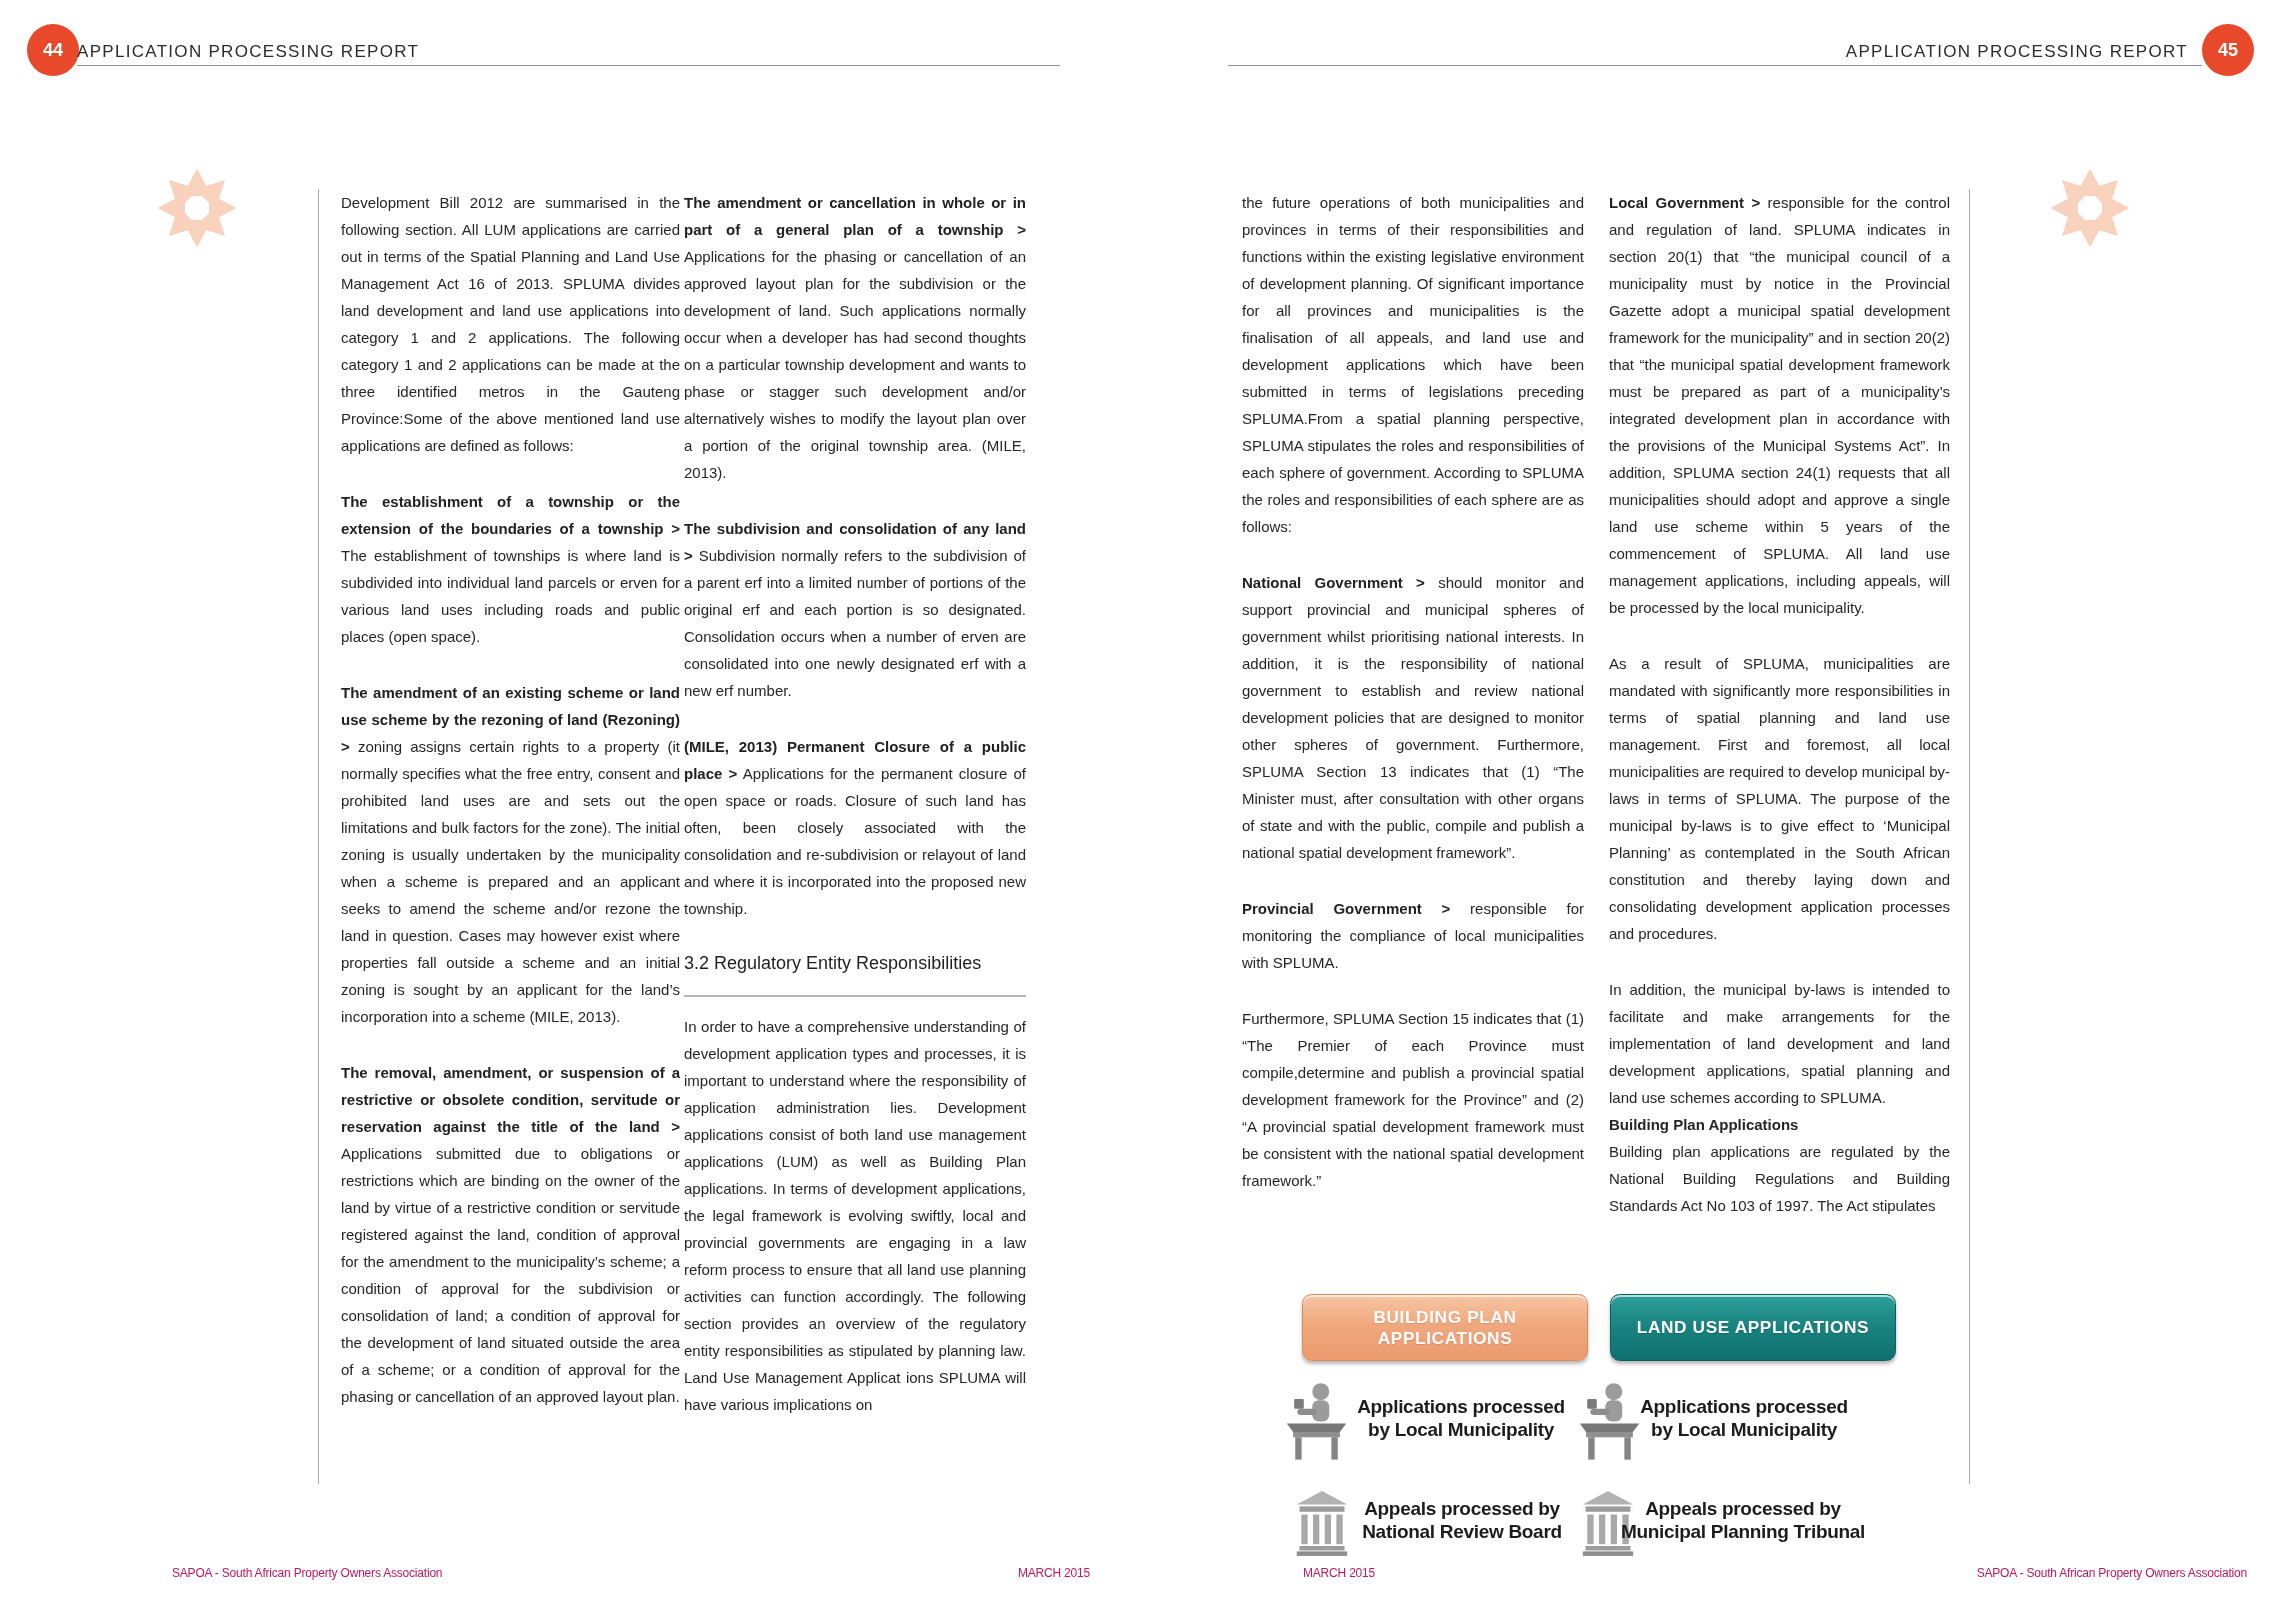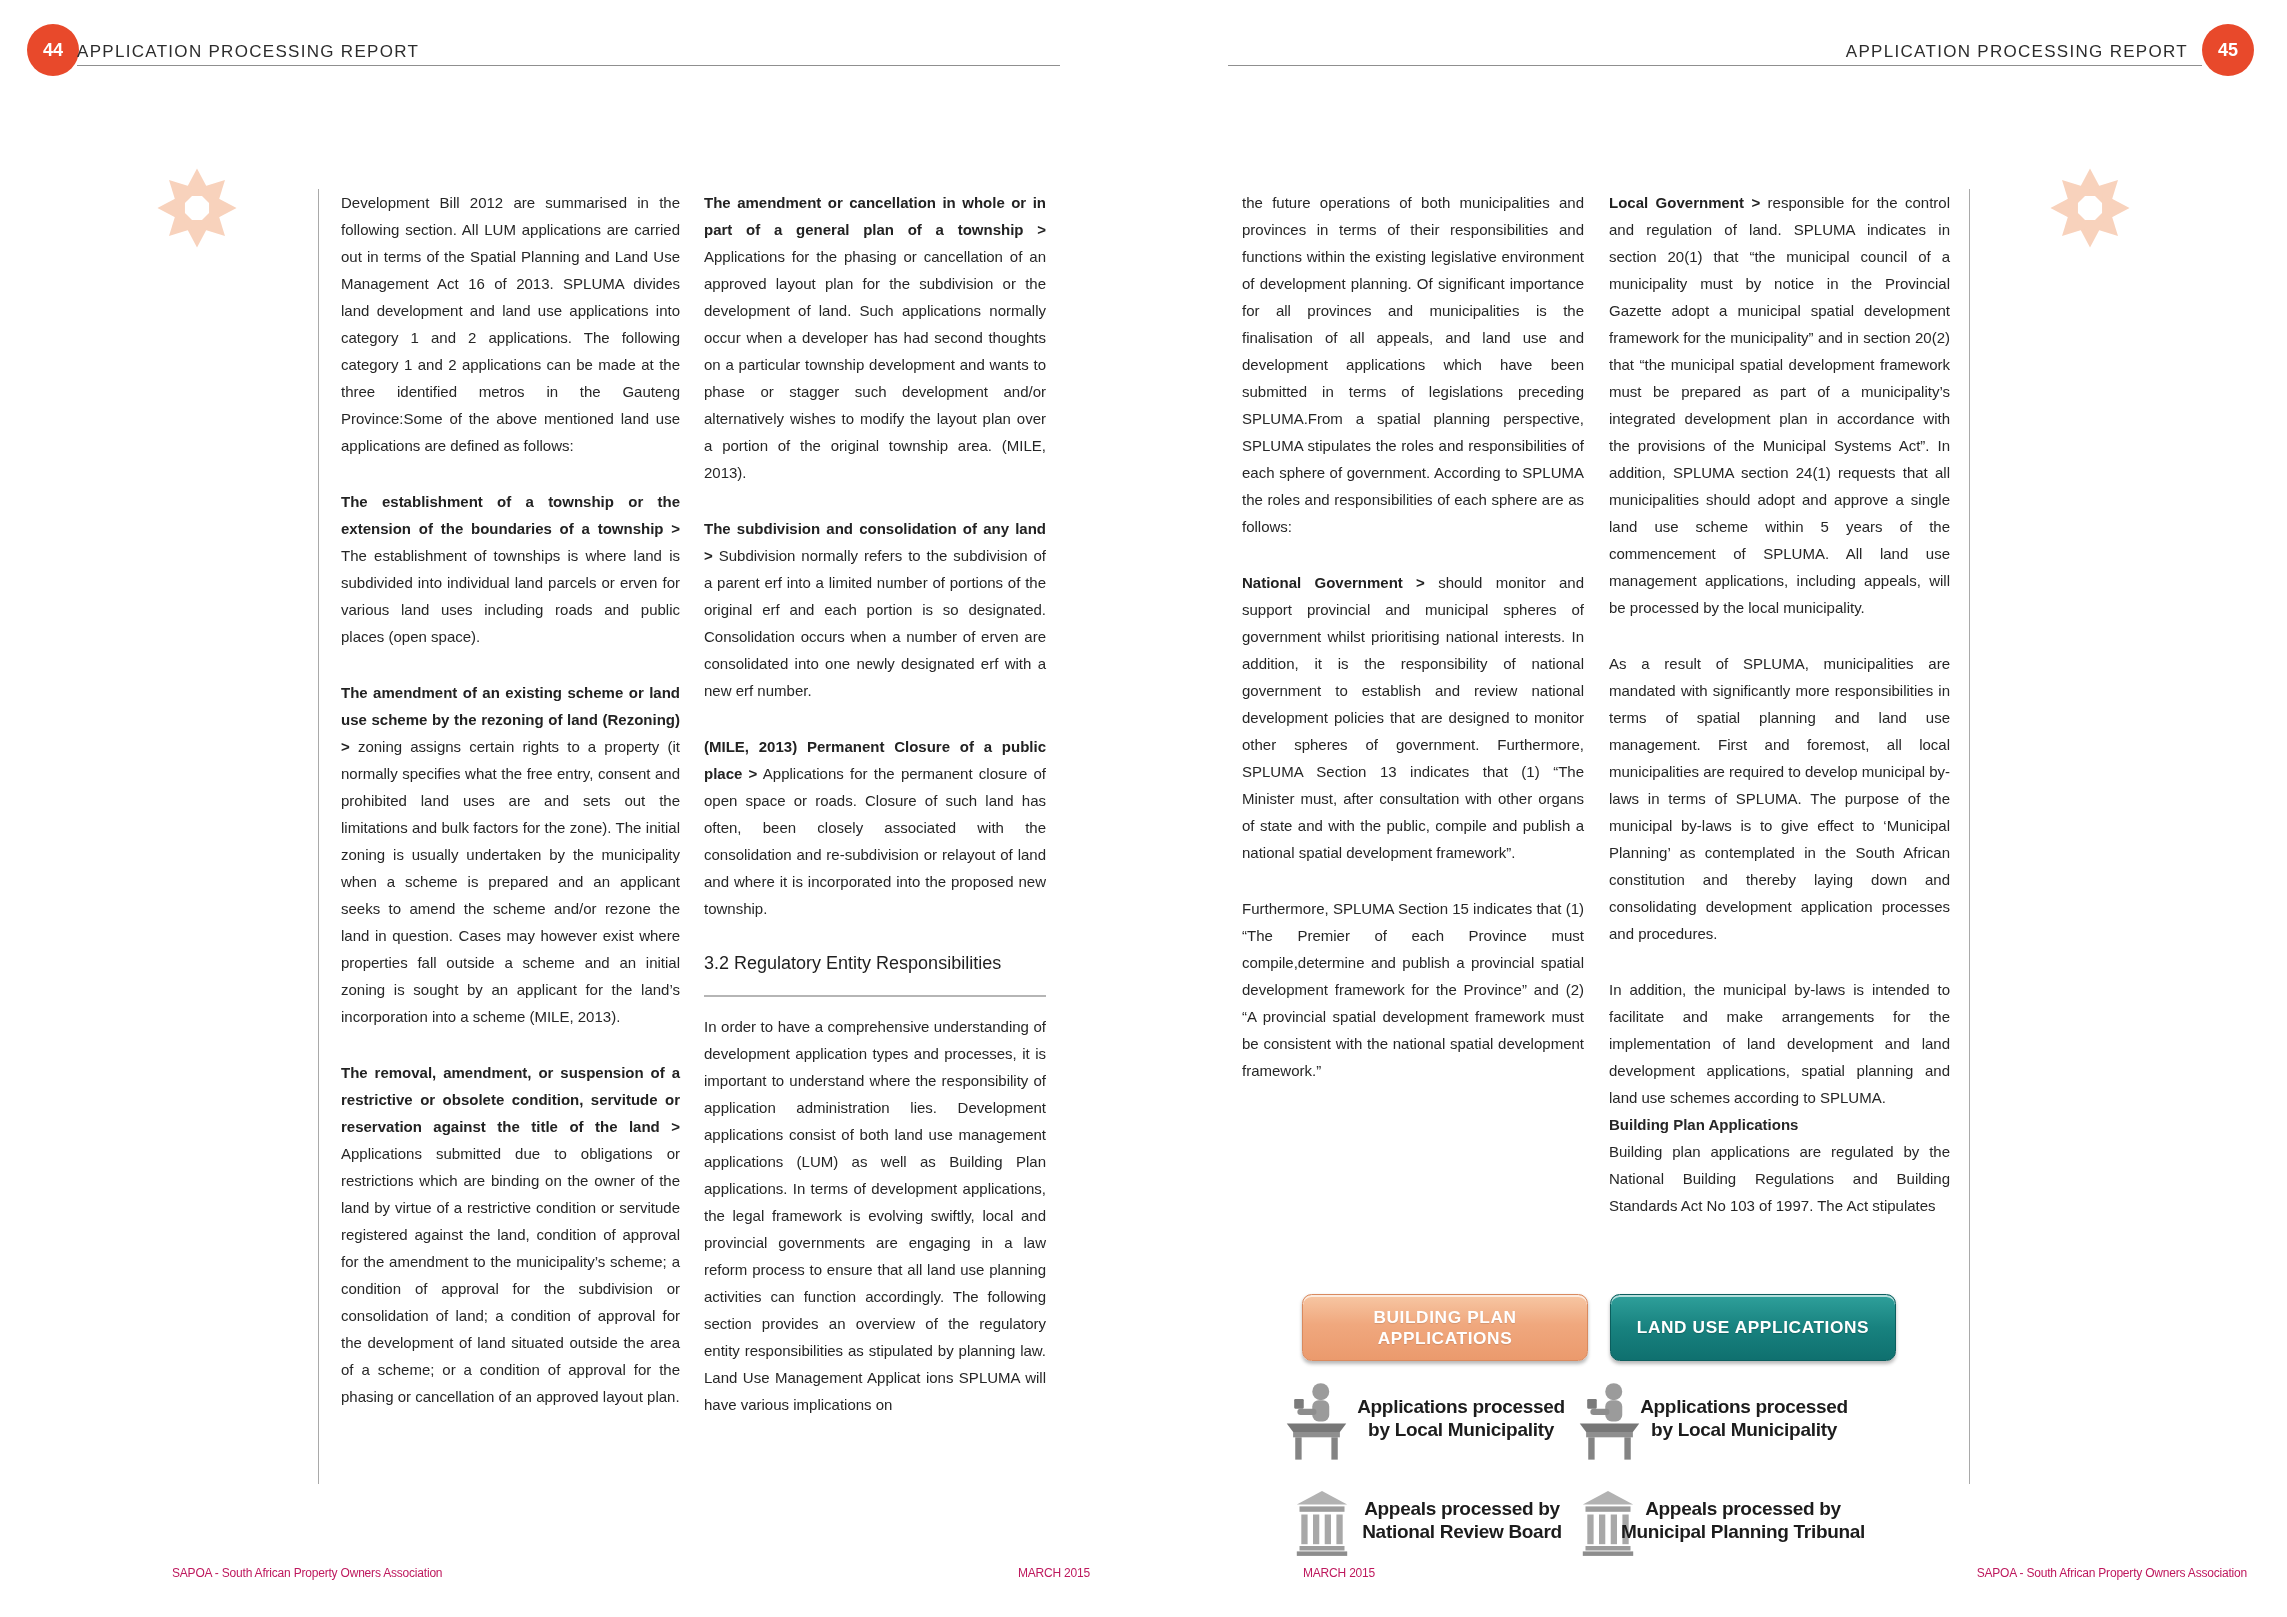--- a/index.html
+++ b/index.html
@@ -34,7 +34,7 @@
   .col { position: absolute; top: 189px; font-size: 15px; line-height: 27px;
          text-align: justify; color: #262626; }
   .col-44-1 { left: 341px;  width: 339px; }
-  .col-44-2 { left: 704px;  width: 342px; }
+  .col-44-2 { left: 684px;  width: 342px; }
   .col-45-1 { left: 1242px; width: 342px; }
   .col-45-2 { left: 1609px; width: 341px; }
   .col p { margin: 0; }

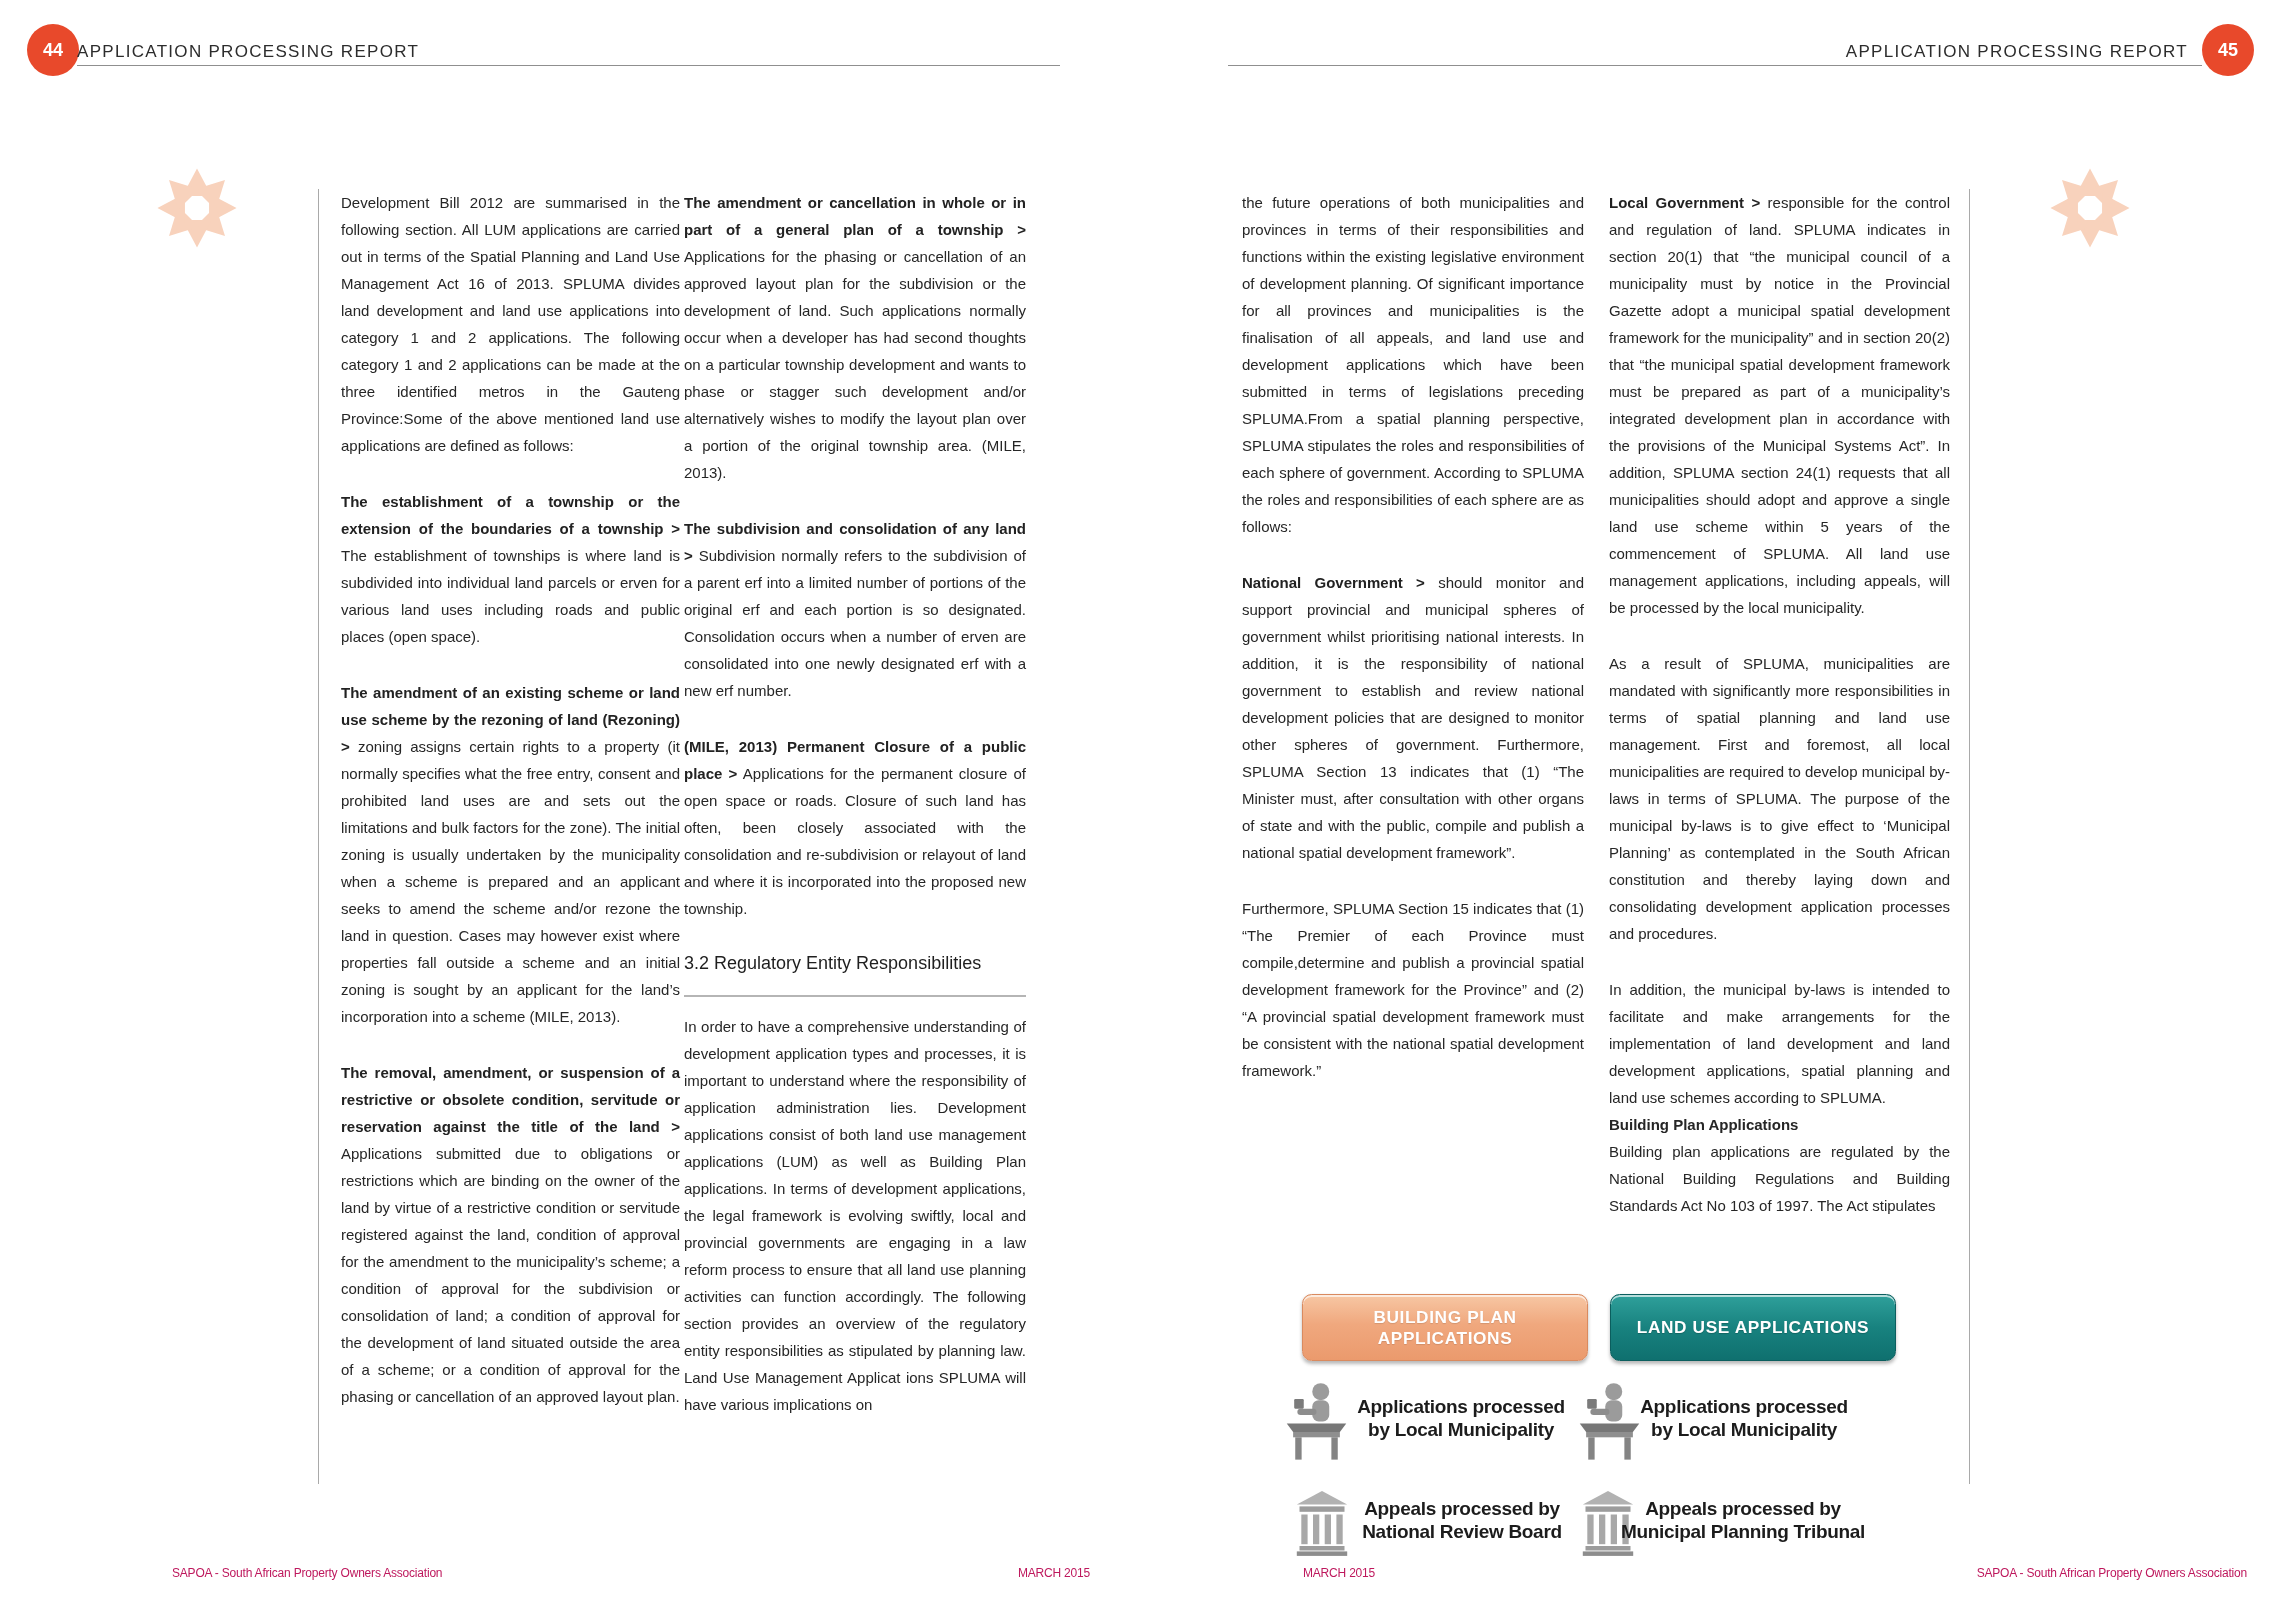--- a/index.html
+++ b/index.html
@@ -138,6 +138,7 @@
 <div class="col col-45-1">
   <p><span>the future operations of both municipalities and provinces in terms of their responsibilities and functions within the existing legislative environment of development planning. Of significant importance for all provinces and municipalities is the finalisation of all appeals, and land use and development applications which have been submitted in terms of legislations preceding SPLUMA.From a spatial planning perspective, SPLUMA stipulates the roles and responsibilities of each sphere of government. According to SPLUMA the roles and responsibilities of each sphere are as follows:</span></p>
   <p class="gap"><strong>National Government &gt;</strong> <span>should monitor and support provincial and municipal spheres of government whilst prioritising national interests. In addition, it is the responsibility of national government to establish and review national development policies that are designed to monitor other spheres of government. Furthermore, SPLUMA Section 13 indicates that (1) “The Minister must, after consultation with other organs of state and with the public, compile and publish a national spatial development framework”.</span></p>
+  <p class="gap"><strong>Provincial Government &gt;</strong> <span>responsible for monitoring the compliance of local municipalities with SPLUMA.</span></p>
   <p class="gap"><span>Furthermore, SPLUMA Section 15 indicates that (1) “The Premier of each Province must compile,determine and publish a provincial spatial development framework for the Province” and (2) “A provincial spatial development framework must be consistent with the national spatial development framework.”</span></p>
 </div>
 

